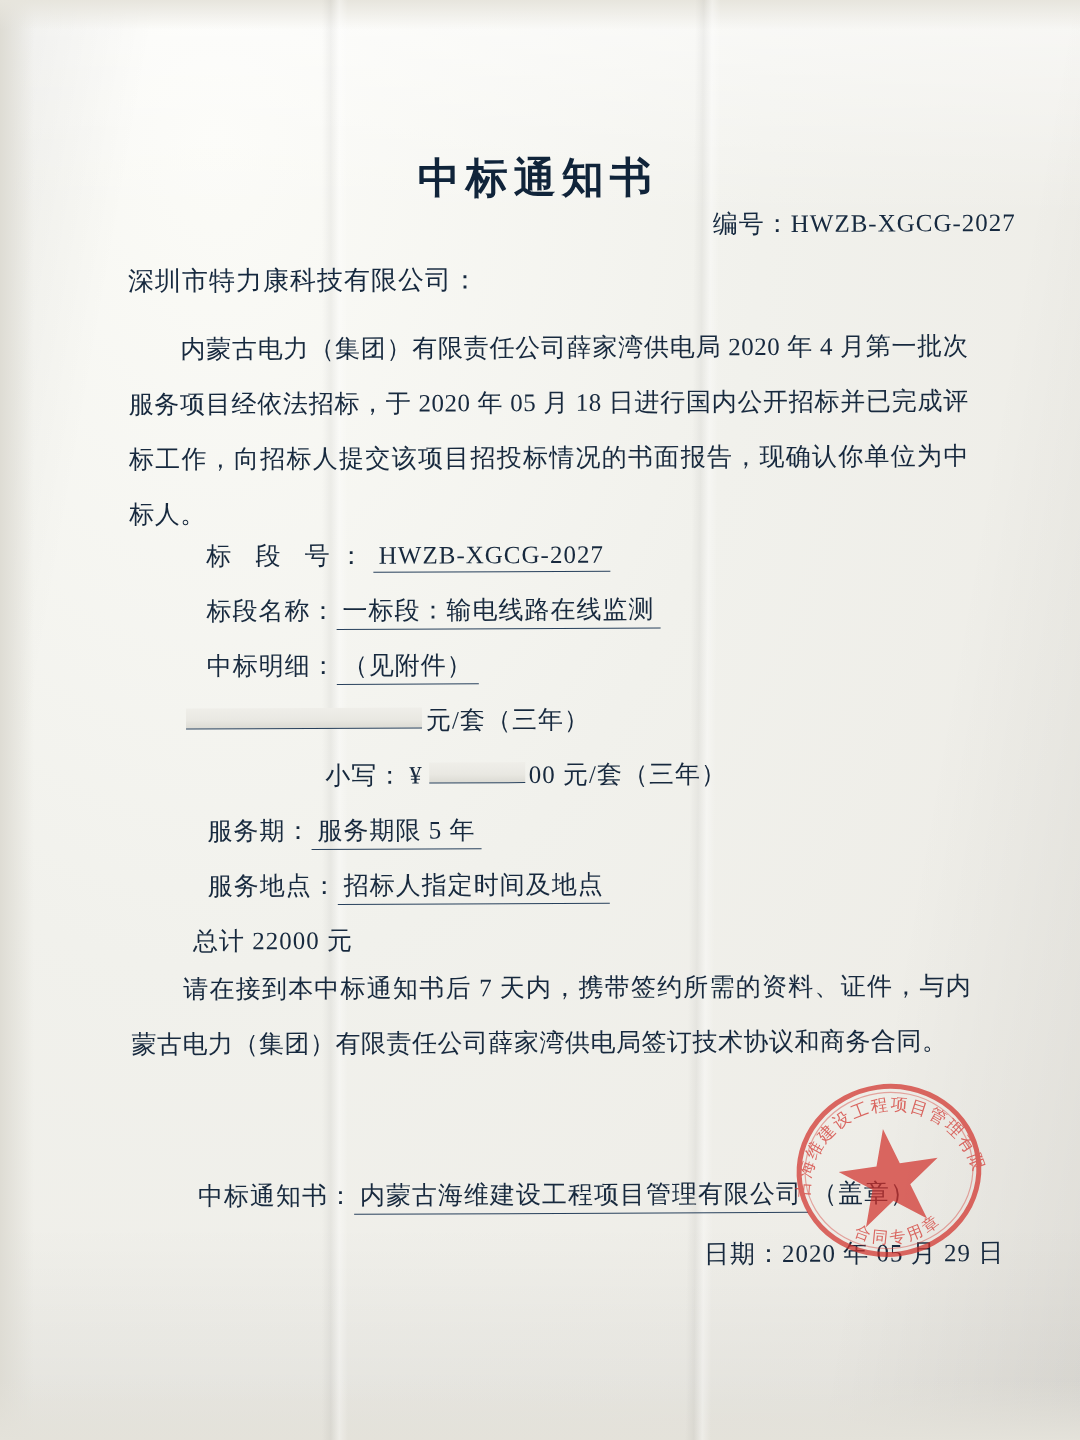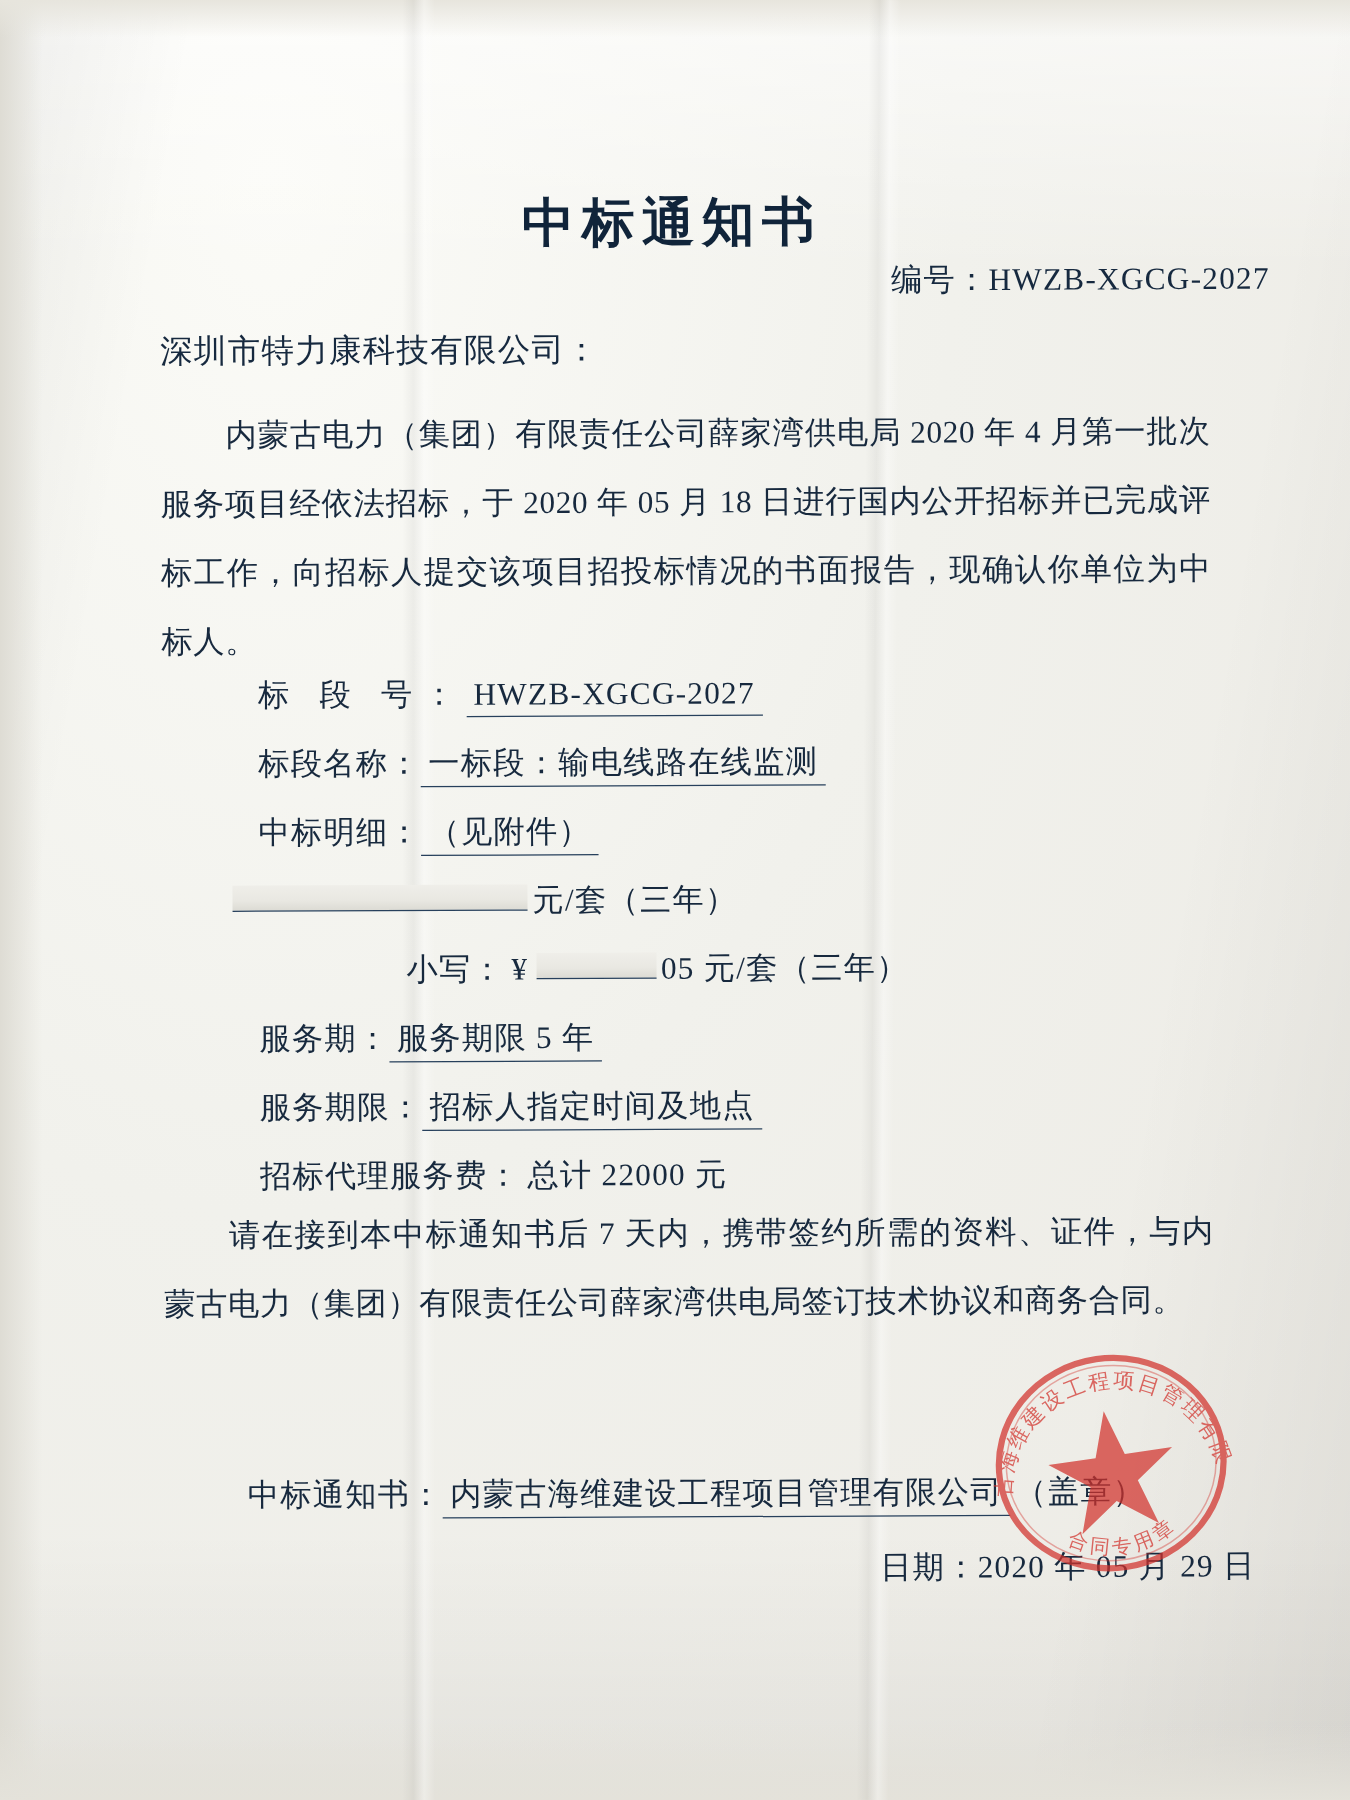--- a/index.html
+++ b/index.html
@@ -242,7 +242,7 @@
         <span class="field-label">小写：</span>
         <span class="field-value no-underline">¥</span>
         <span class="redacted small"></span>
-        <span class="field-suffix">05 元/套（三年）</span>
+        <span class="field-suffix">00 元/套（三年）</span>
       </div>
 
       <div class="field-row">

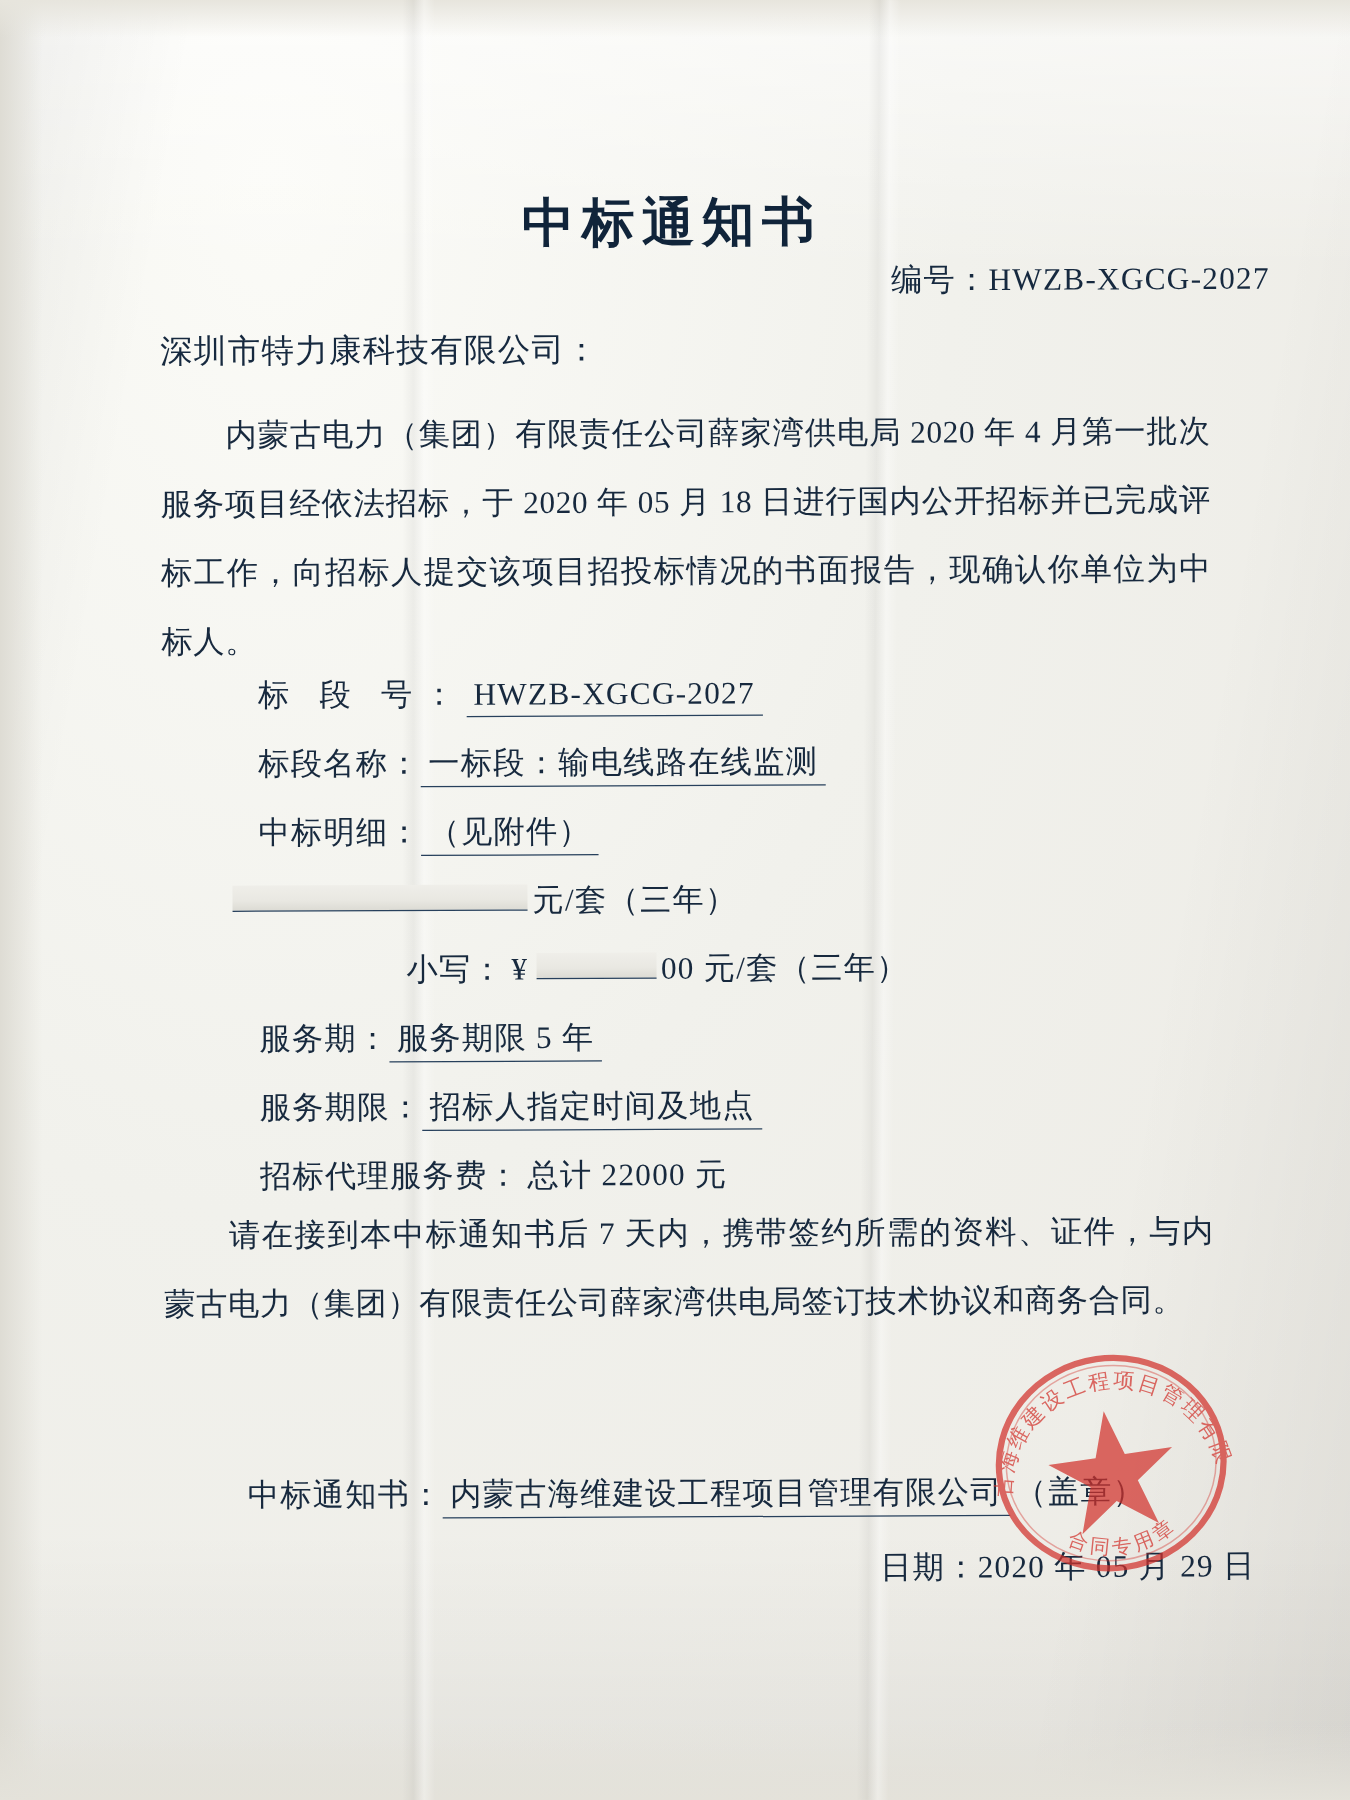--- a/index.html
+++ b/index.html
@@ -251,7 +251,7 @@
       </div>
 
       <div class="field-row">
-        <span class="field-label">服务期限：</span>
+        <span class="field-label">服务地点：</span>
         <span class="field-value">招标人指定时间及地点</span>
       </div>
 

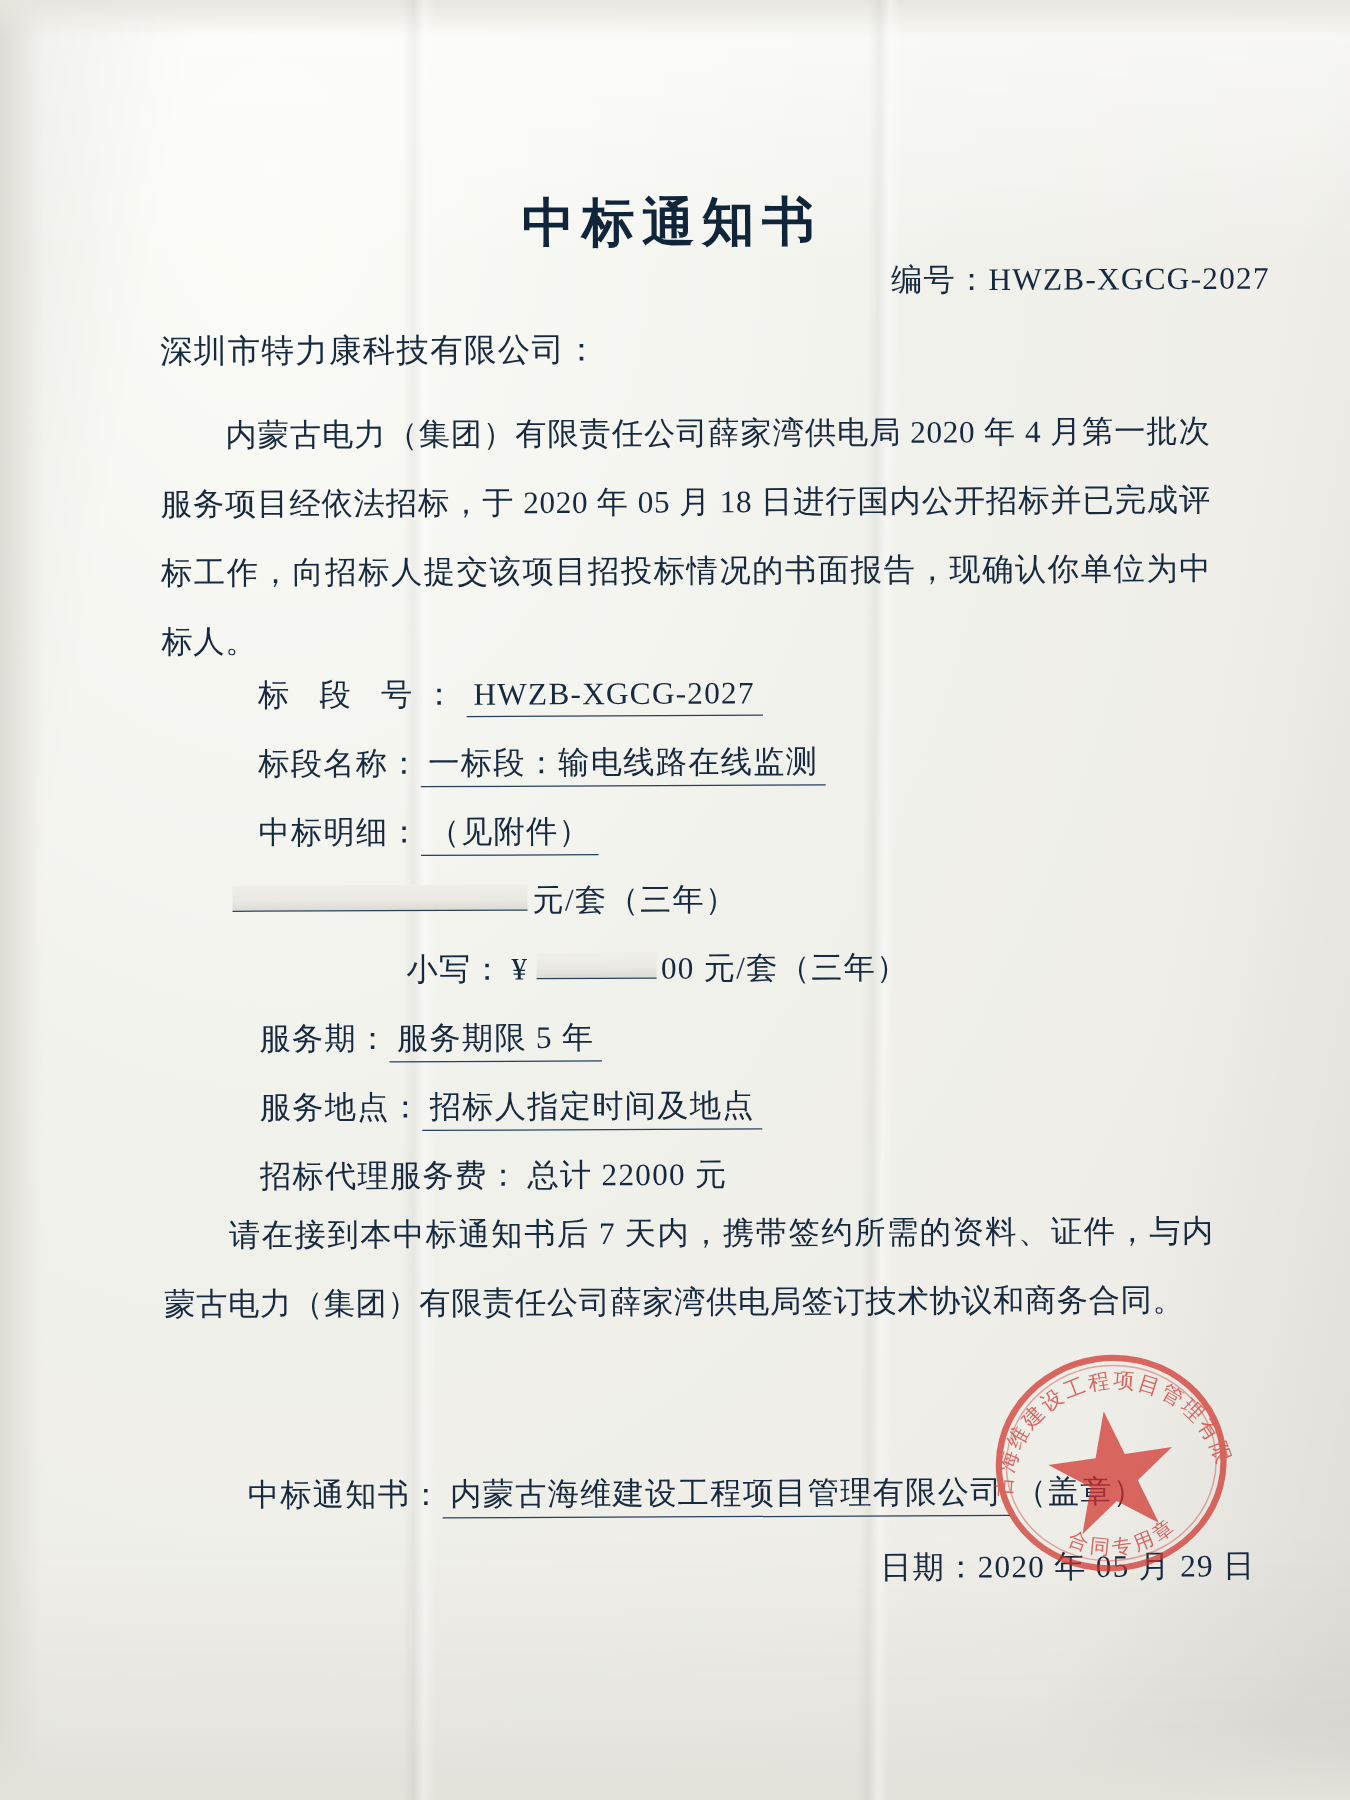--- a/index.html
+++ b/index.html
@@ -256,7 +256,6 @@
       </div>
 
       <div class="field-row">
-        <span class="field-label">招标代理服务费：</span>
         <span class="field-value no-underline">总计 22000 元</span>
       </div>
 

